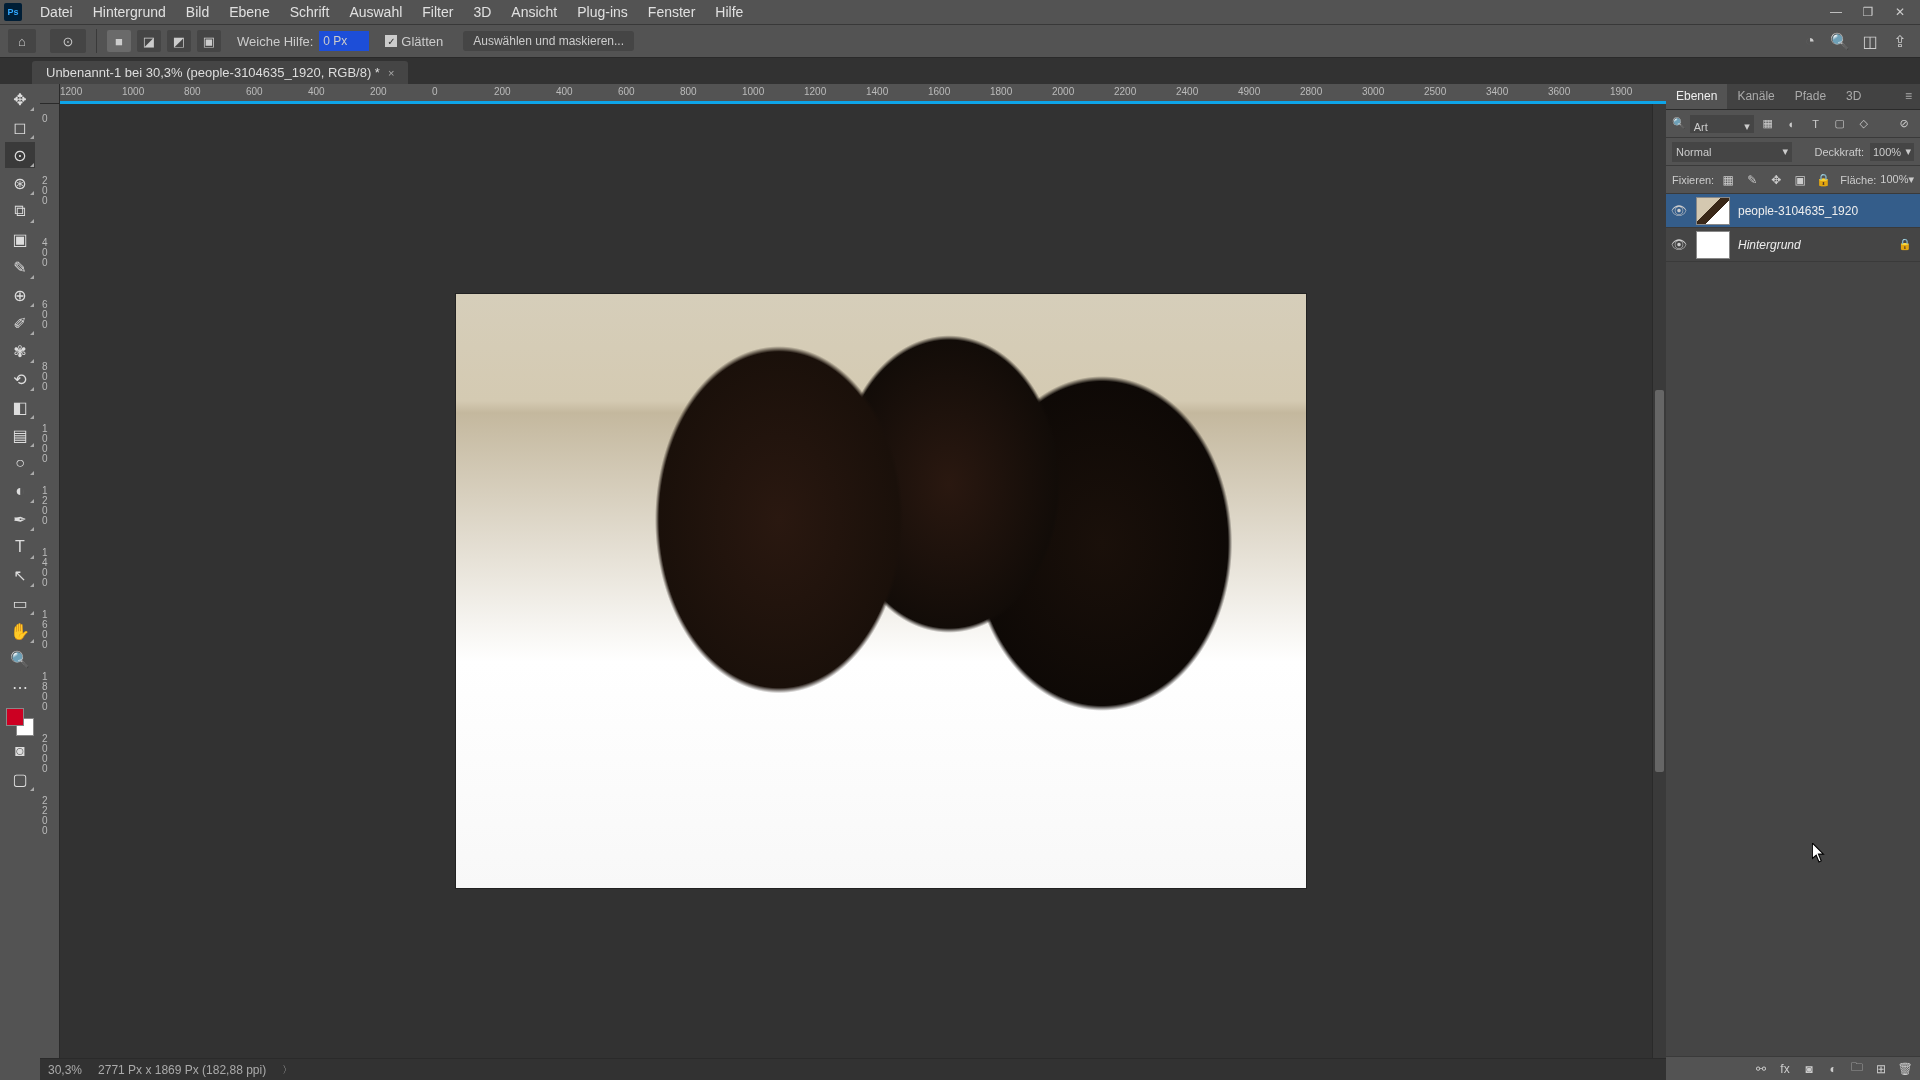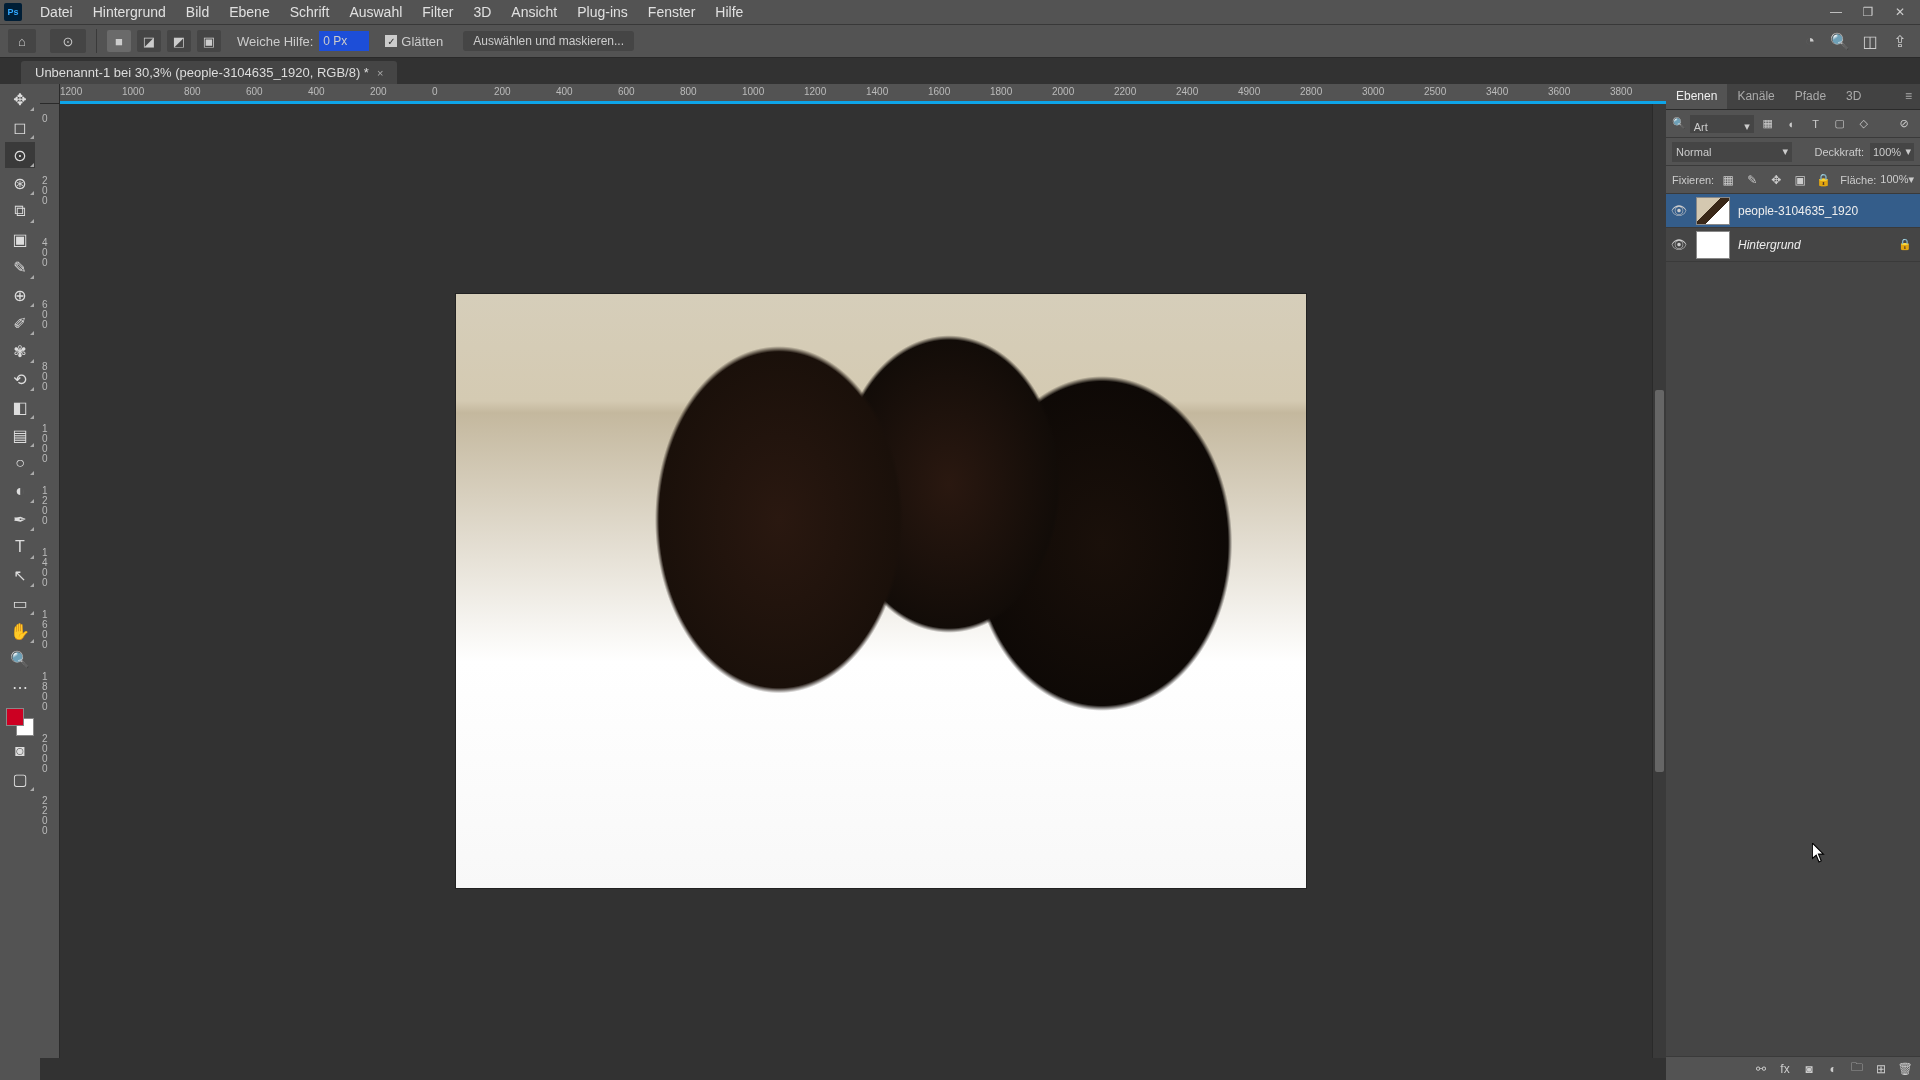--- a/index.html
+++ b/index.html
@@ -27,7 +27,7 @@
 .options-bar .right-icon { width: 24px; height: 24px; display:flex; align-items:center; justify-content:center; font-size:16px;}
 
 
-.doc-tab-bar { height: 26px; background: #323232; display: flex; align-items: flex-end; padding-left: 21px;}
+.doc-tab-bar { height: 26px; background: #323232; display: flex; align-items: flex-end; padding-left: 32px;}
 .doc-tab { background: #454545; padding: 4px 14px; font-size: 13px; color: #ddd; border-radius: 3px 3px 0 0; display:flex; gap:8px; align-items:center;}
 .doc-tab .close { font-size: 11px; color: #aaa;}
 

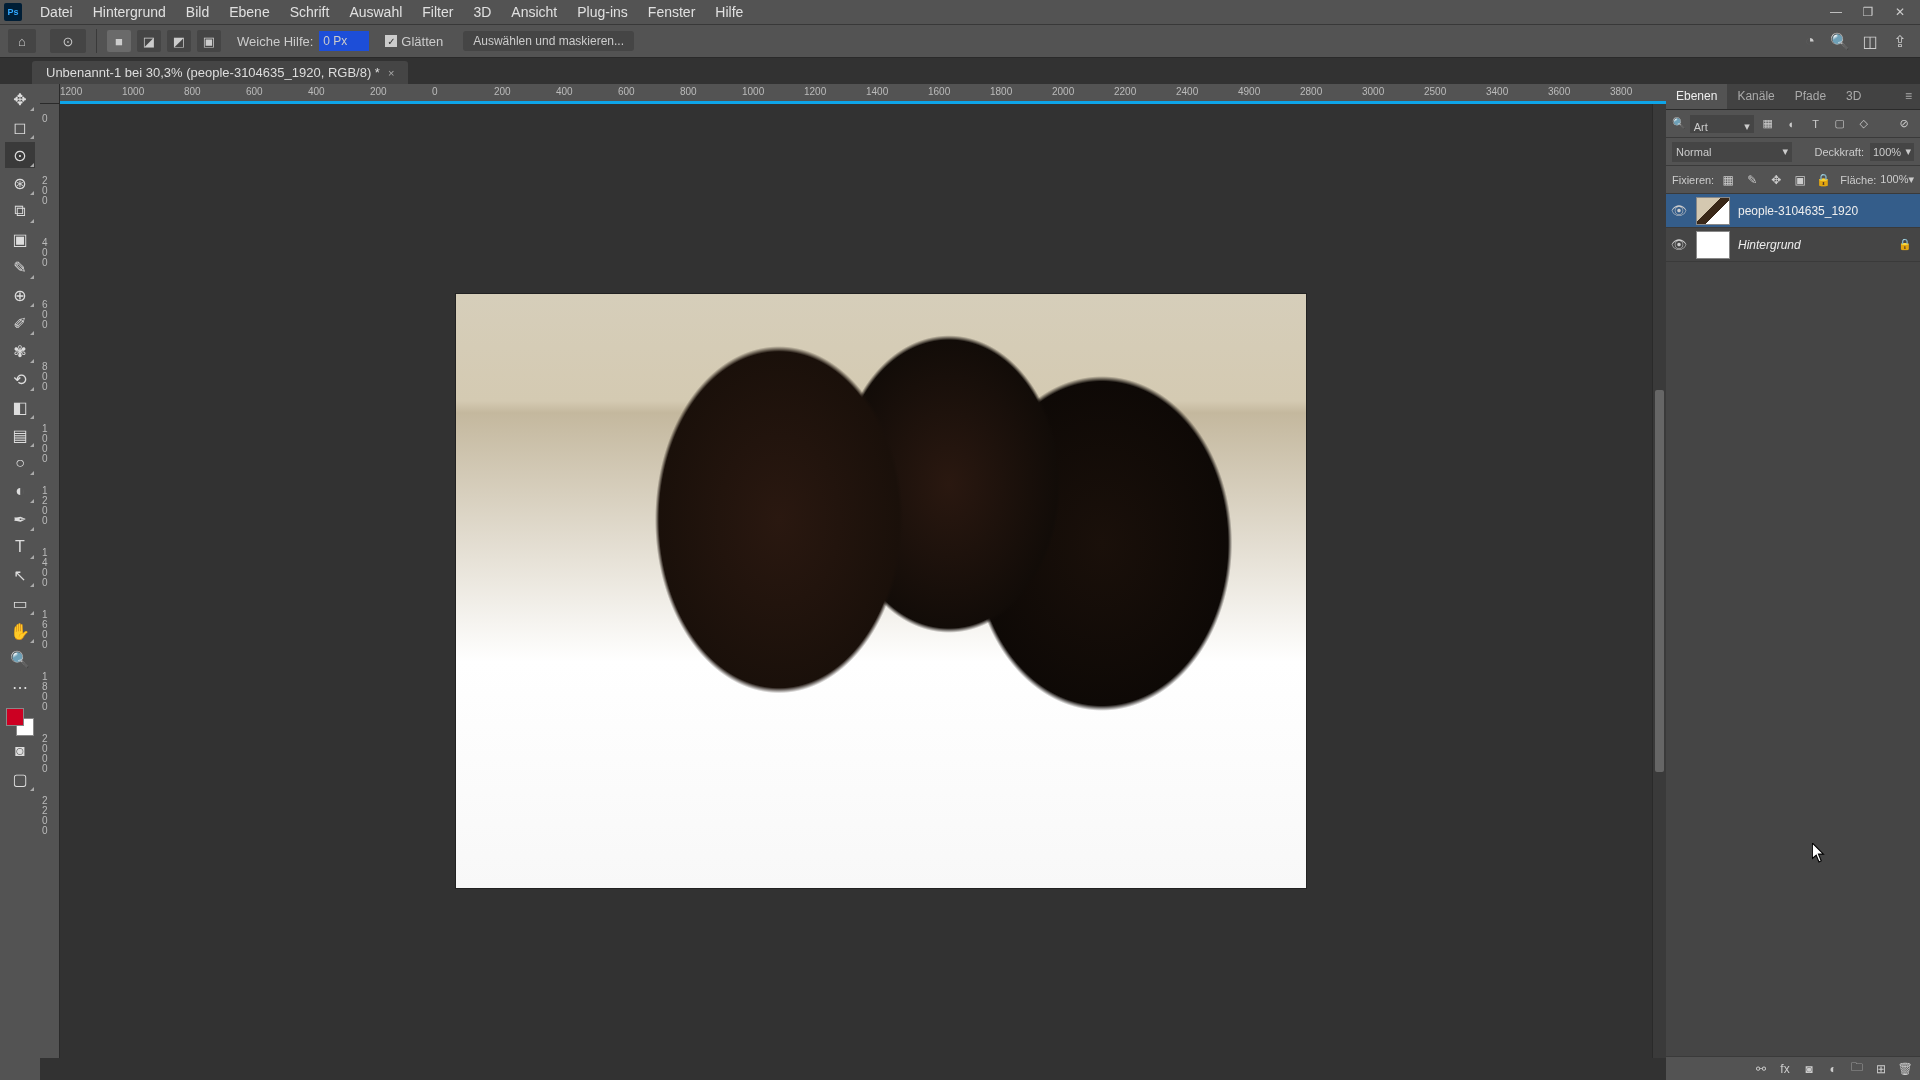--- a/index.html
+++ b/index.html
@@ -226,7 +226,7 @@
         <div class="lbl" style="left: 1364px;">2500</div>
         <div class="lbl" style="left: 1426px;">3400</div>
         <div class="lbl" style="left: 1488px;">3600</div>
-        <div class="lbl" style="left: 1550px;">3800</div>
+        <div class="lbl" style="left: 1550px;">1900</div>
       </div>
     <div class="ruler-v" id="ruler-v">
         <div class="lbl" style="top: 10px;">0</div>

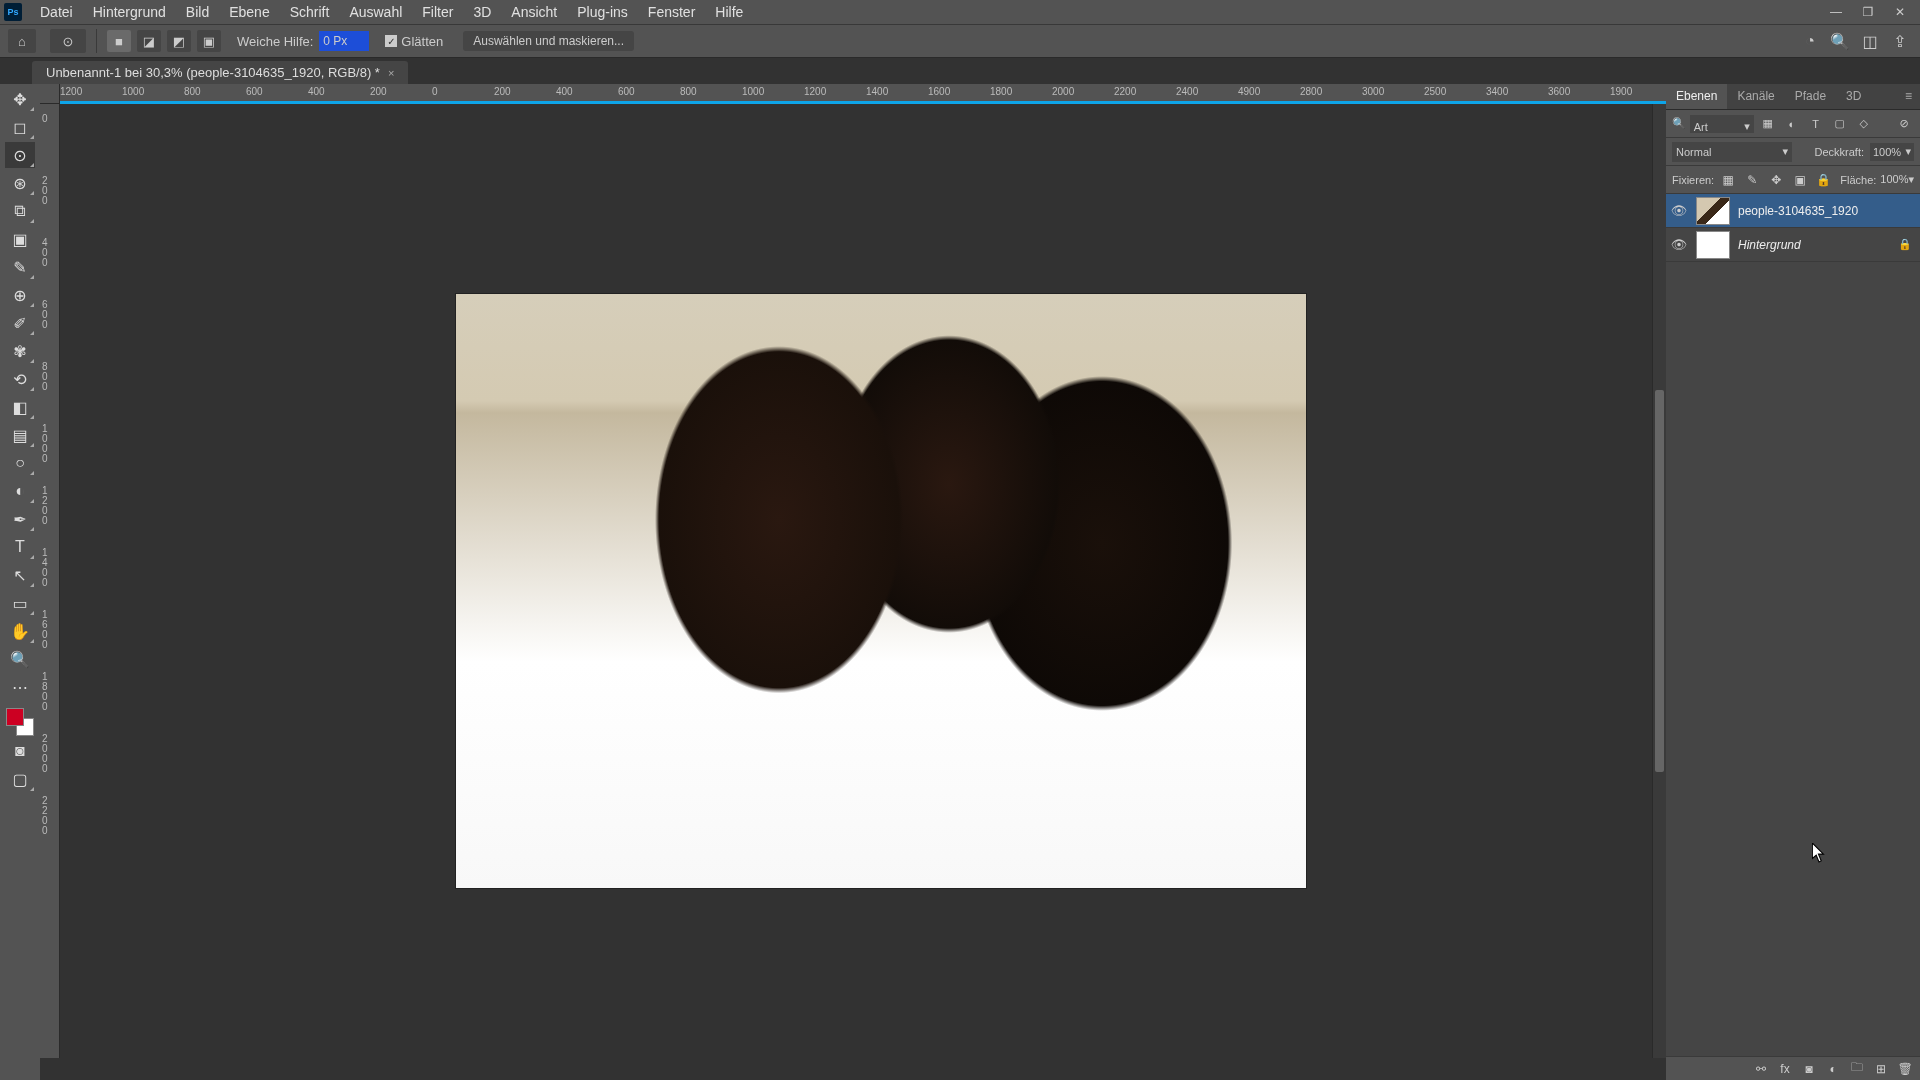--- a/index.html
+++ b/index.html
@@ -250,6 +250,11 @@
     <div class="scrollbar-v">
         <div class="thumb"></div>
       </div>
+    <div class="status-bar">
+      <span>30,3%</span>
+      <span>2771 Px x 1869 Px (182,88 ppi)</span>
+      <span class="chev">〉</span>
+    </div>
   </div>
 
   <div class="right">

